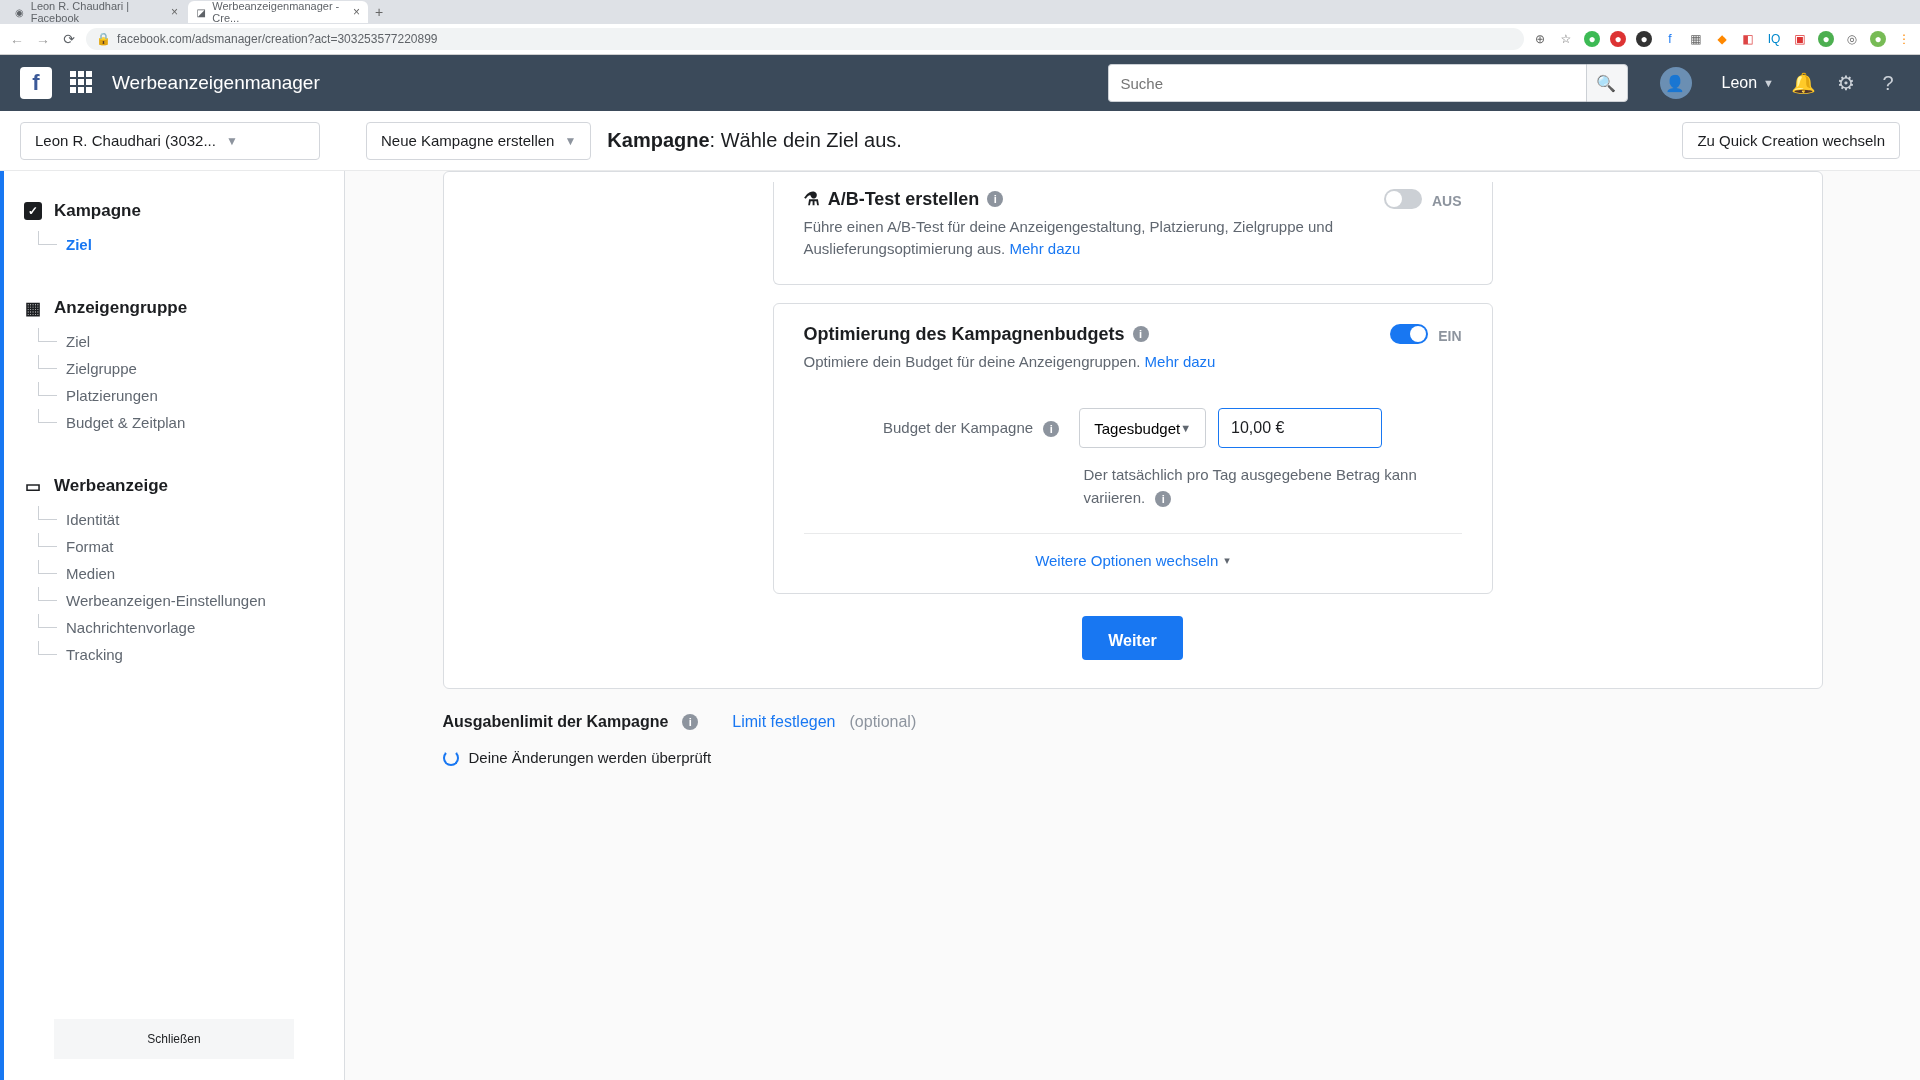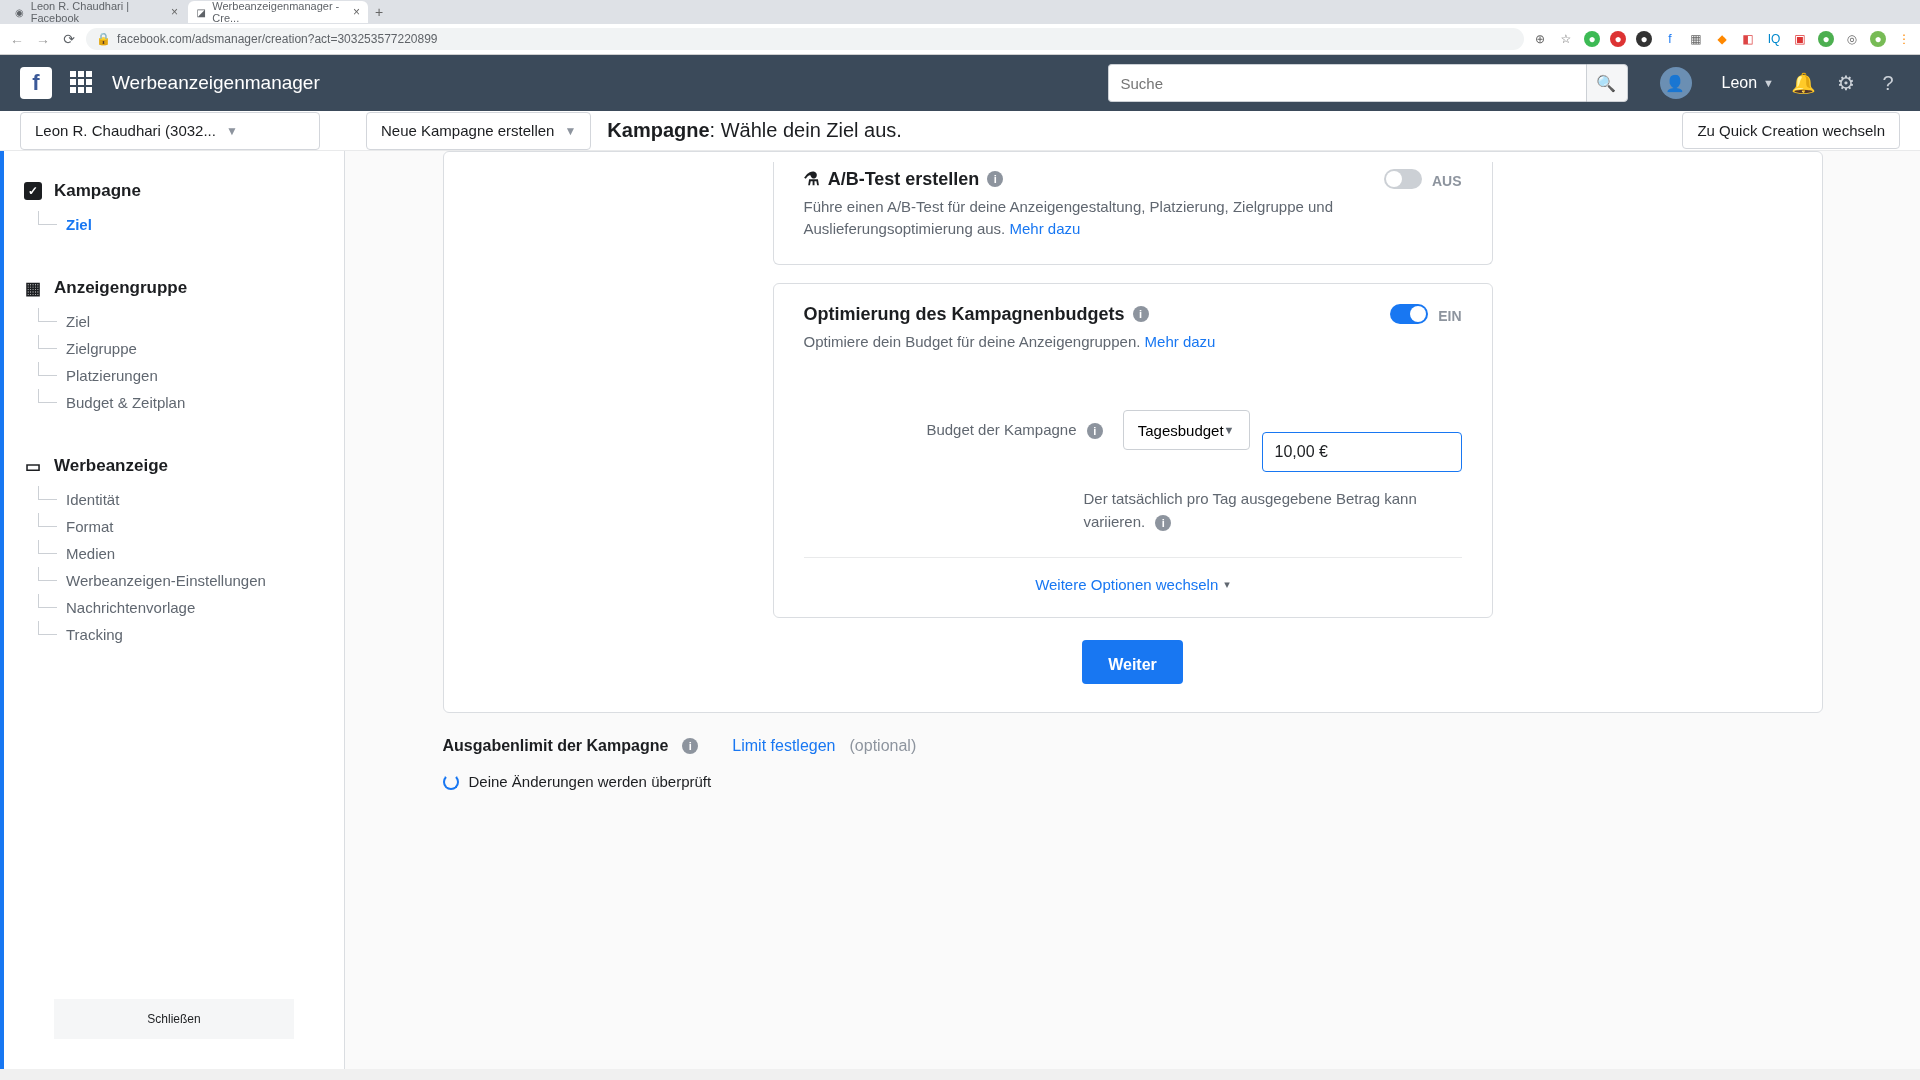--- a/index.html
+++ b/index.html
@@ -35,7 +35,7 @@
 .hicon { width: 24px; height: 24px; color: #cbd1d8; display: flex; align-items: center; justify-content: center; font-size: 20px; }
 
 
-.page-head { background: #fff; height: 40px; display: flex; align-items: center; padding: 0 20px; gap: 16px; border-bottom: 1px solid #e9eaeb; }
+.page-head { background: #fff; height: 60px; display: flex; align-items: center; padding: 0 20px; gap: 16px; border-bottom: 1px solid #e9eaeb; }
 .dd-btn { height: 38px; border: 1px solid #d3d6db; border-radius: 4px; background: #fff; display: flex; align-items: center; padding: 0 14px; gap: 10px; font-size: 15px; color: #1c1e21; cursor: pointer; }
 .dd-btn .caret { color: #8d949e; font-size: 12px; }
 .header-account { width: 300px; }

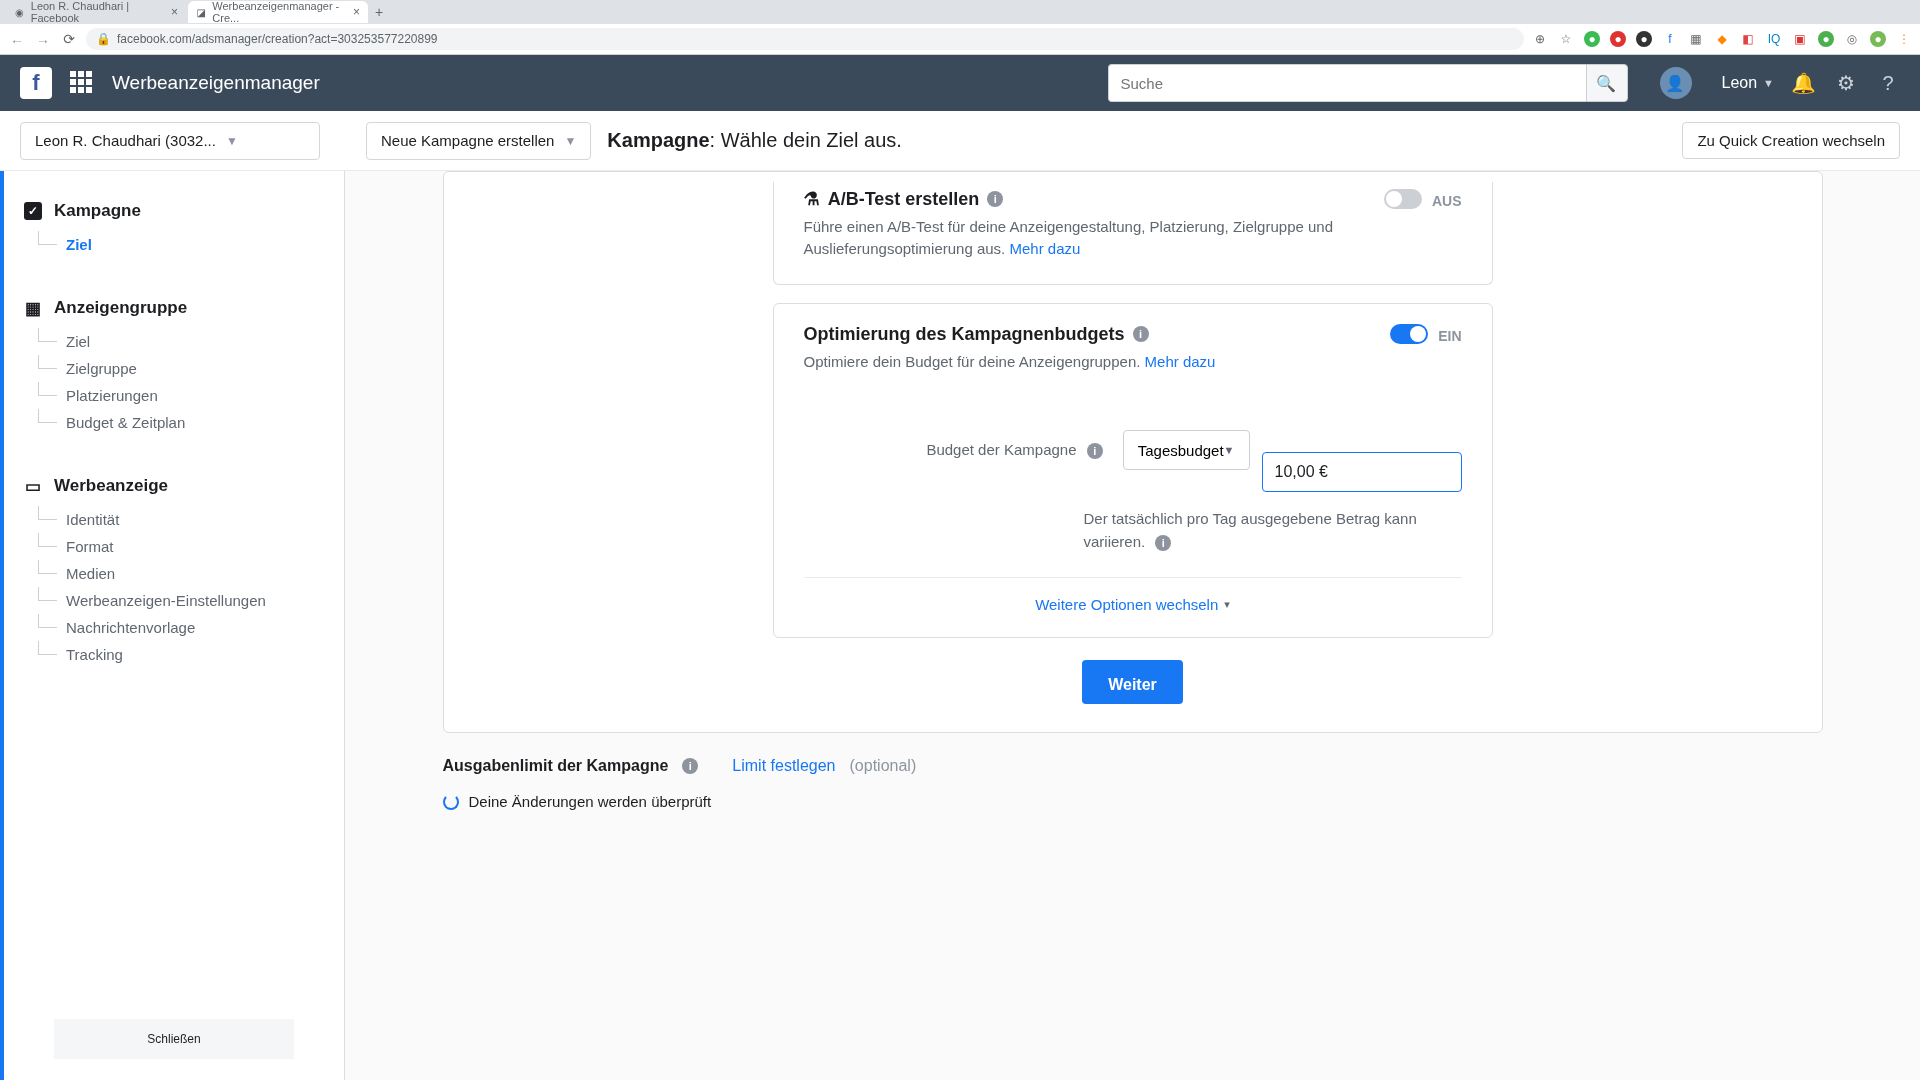--- a/index.html
+++ b/index.html
@@ -268,7 +268,7 @@
           <a href="#">Mehr dazu</a>
         </div>
 
-        <div class="budget-row" style="justify-content:flex-end">
+        <div class="budget-row" style="justify-content:center">
           <span class="budget-label">
             <span>Budget der Kampagne</span>
             <span class="info-icon" style="margin-left:6px">i</span>

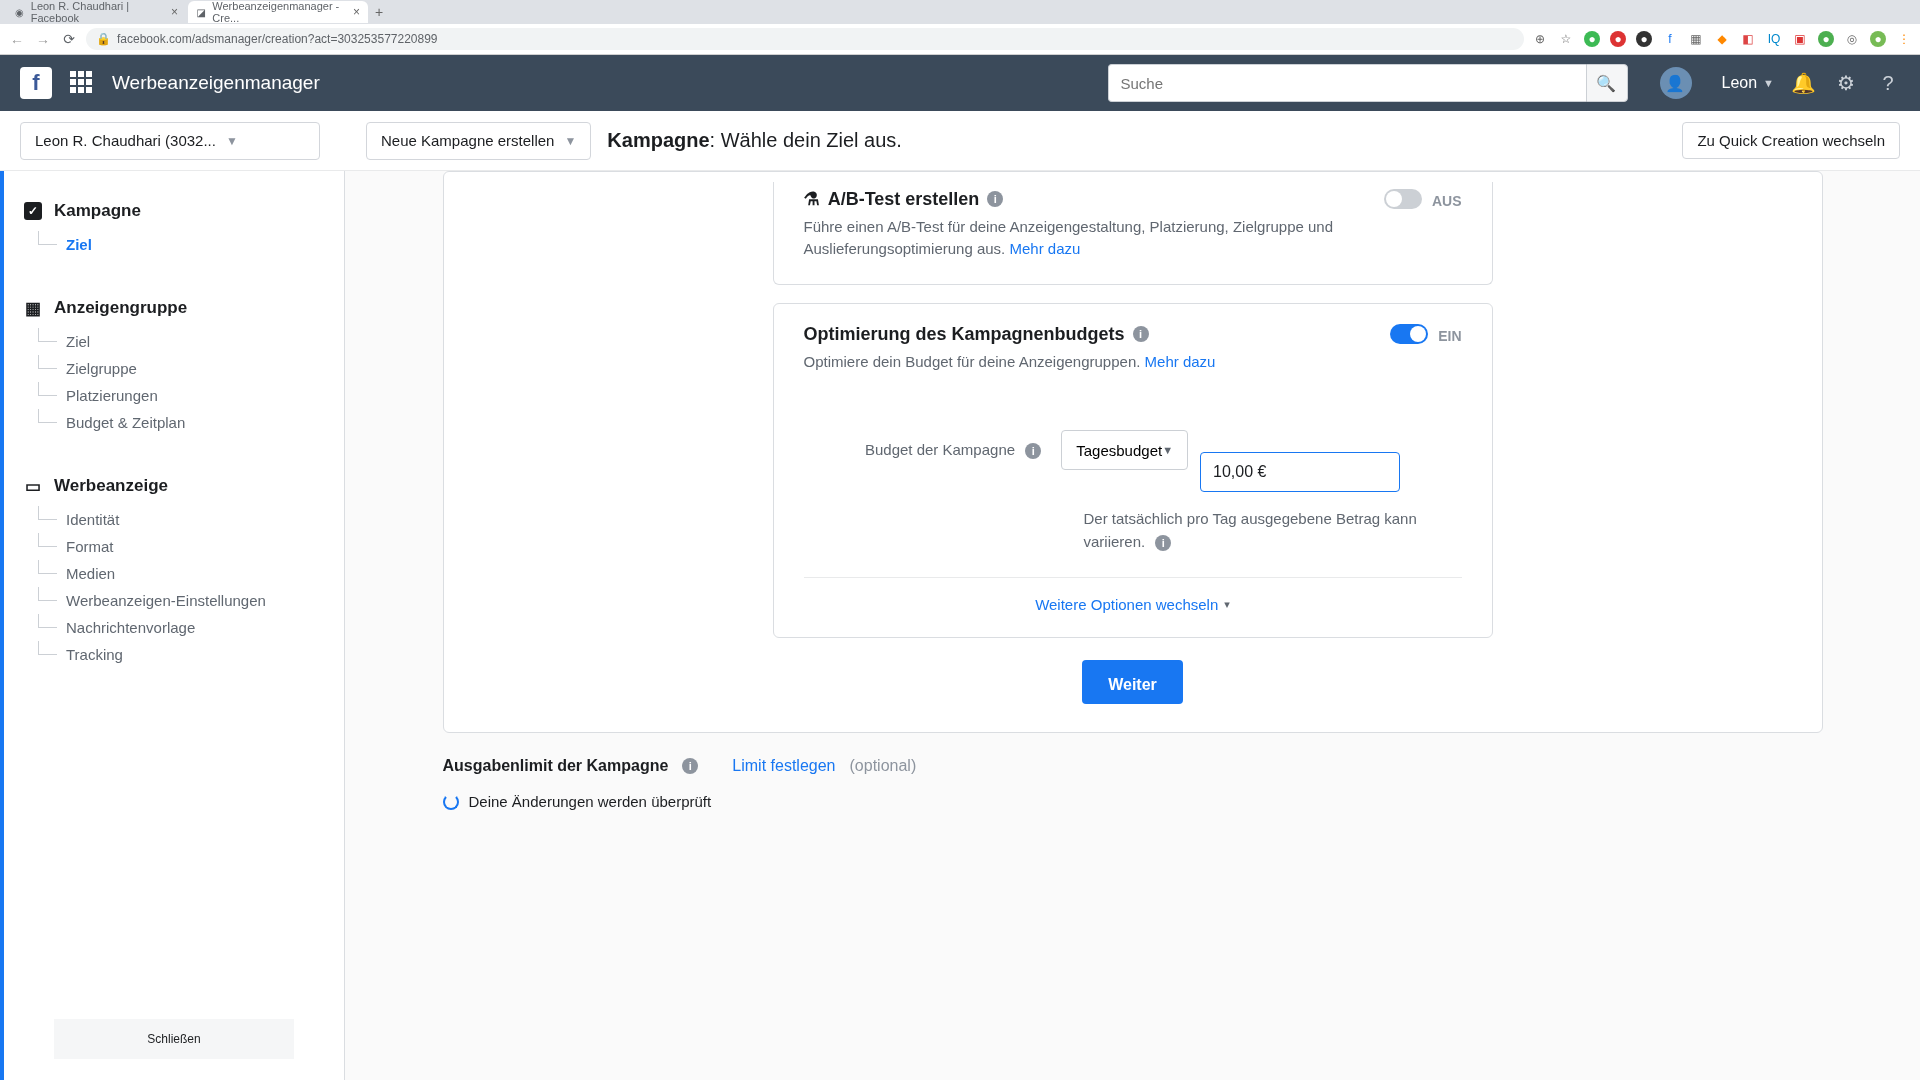--- a/index.html
+++ b/index.html
@@ -75,7 +75,7 @@
 .budget-row { display: flex; align-items: center; gap: 12px; margin-top: 36px; }
 .budget-label { font-size: 15px; color: #606770; margin-right: 8px; }
 .select-btn { height: 40px; border: 1px solid #ccd0d5; border-radius: 4px; padding: 0 14px; display: flex; align-items: center; font-size: 15px; background: #fff; cursor: pointer; }
-.budget-input { height: 40px; width: 200px; border: 1px solid #1877f2; border-radius: 4px; padding: 0 12px; font-size: 16px; color: #1c1e21; margin-top: 44px; }
+.budget-input { height: 40px; width: 164px; border: 1px solid #1877f2; border-radius: 4px; padding: 0 12px; font-size: 16px; color: #1c1e21; }
 .budget-note { font-size: 15px; color: #606770; margin-top: 16px; margin-left: 280px; line-height: 1.5; }
 
 .more-options { border-top: 1px solid #e9eaeb; margin-top: 24px; padding-top: 18px; display: flex; justify-content: center; }

